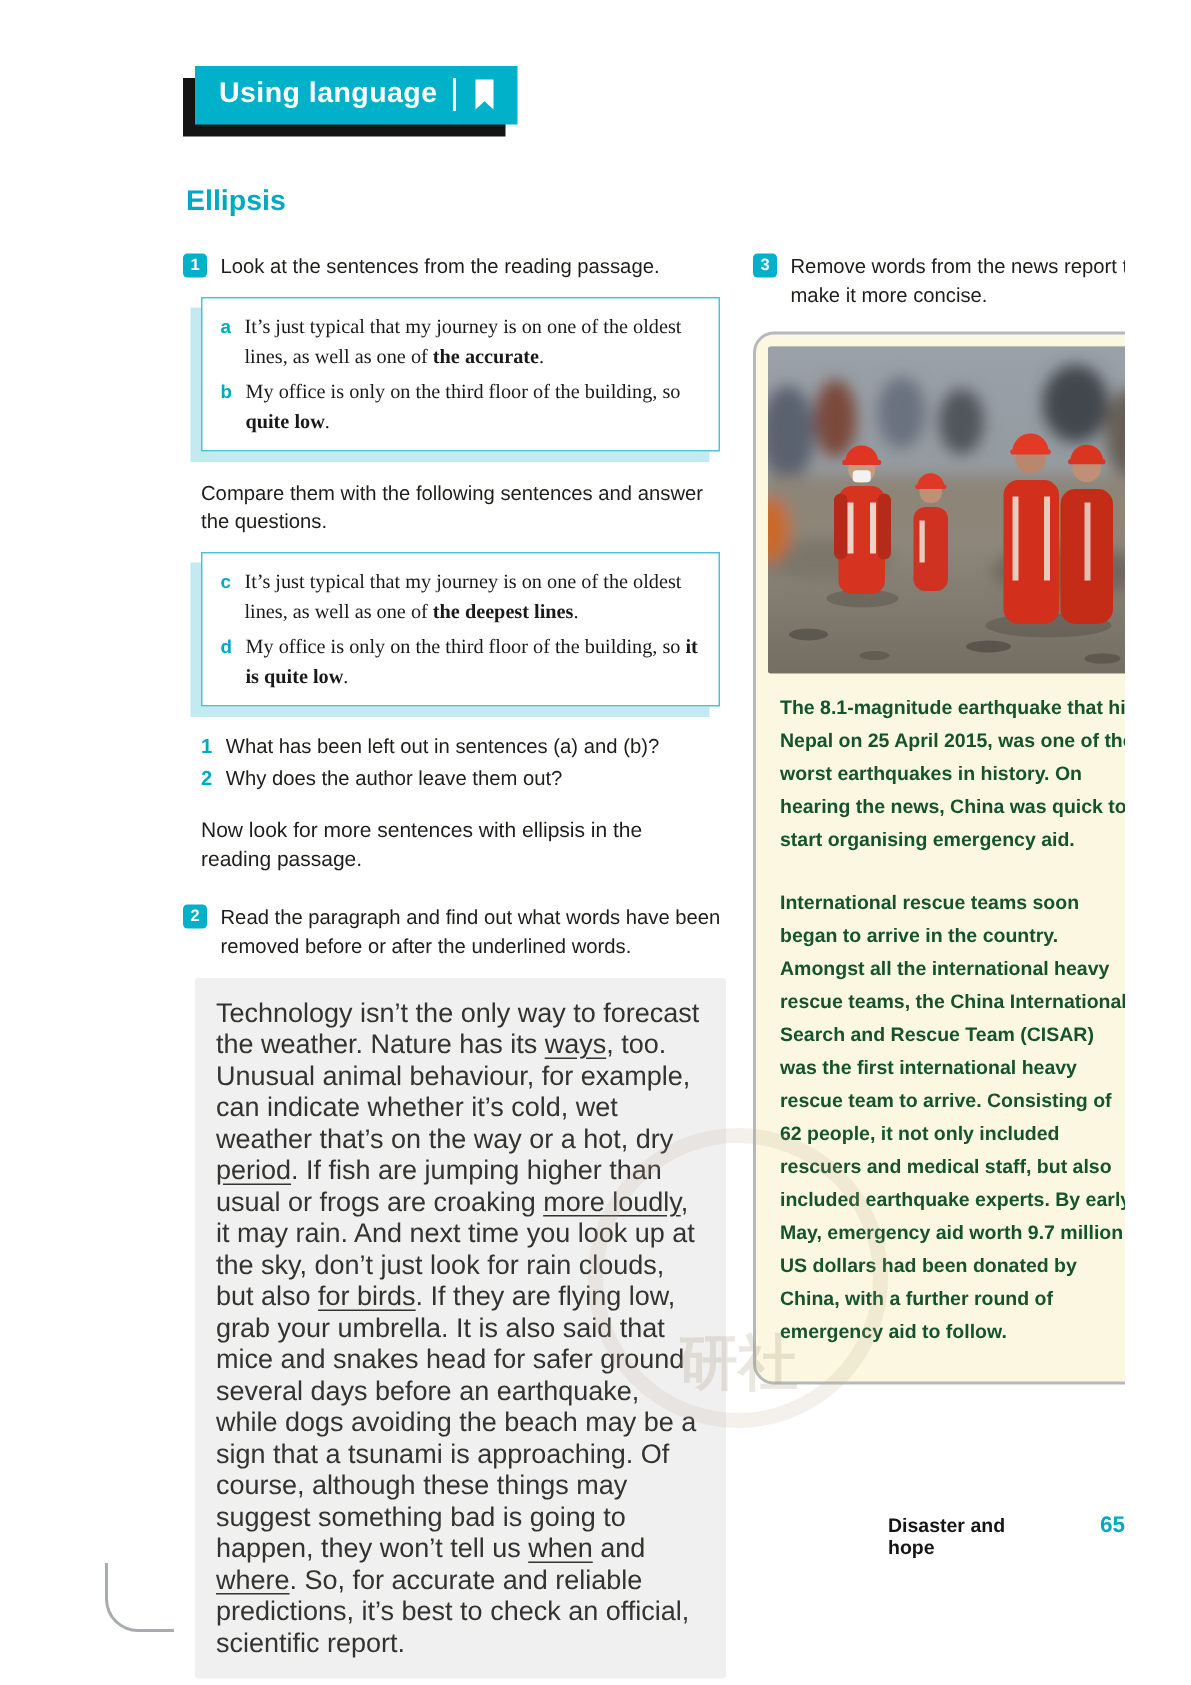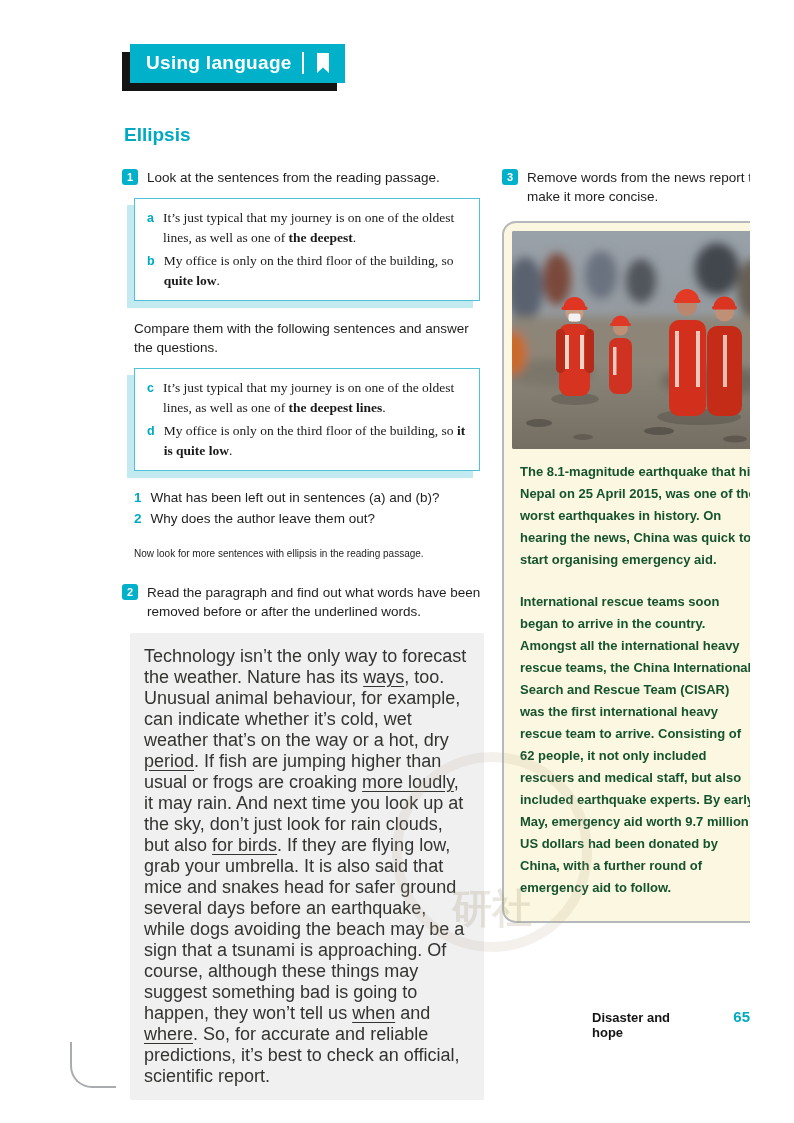--- a/index.html
+++ b/index.html
@@ -100,7 +100,7 @@
     <div class="sent-box">
       <div class="sent-row">
         <span class="sent-label">a</span>
-        <span class="sent-text"><span>It’s just typical that my journey is on one of the oldest lines, as well as one of </span><span class="seg-b">the deepest</span><span>.</span></span>
+        <span class="sent-text"><span>It’s just typical that my journey is on one of the oldest lines, as well as one of </span><span class="seg-b">the accurate</span><span>.</span></span>
       </div>
       <div class="sent-row">
         <span class="sent-label">b</span>

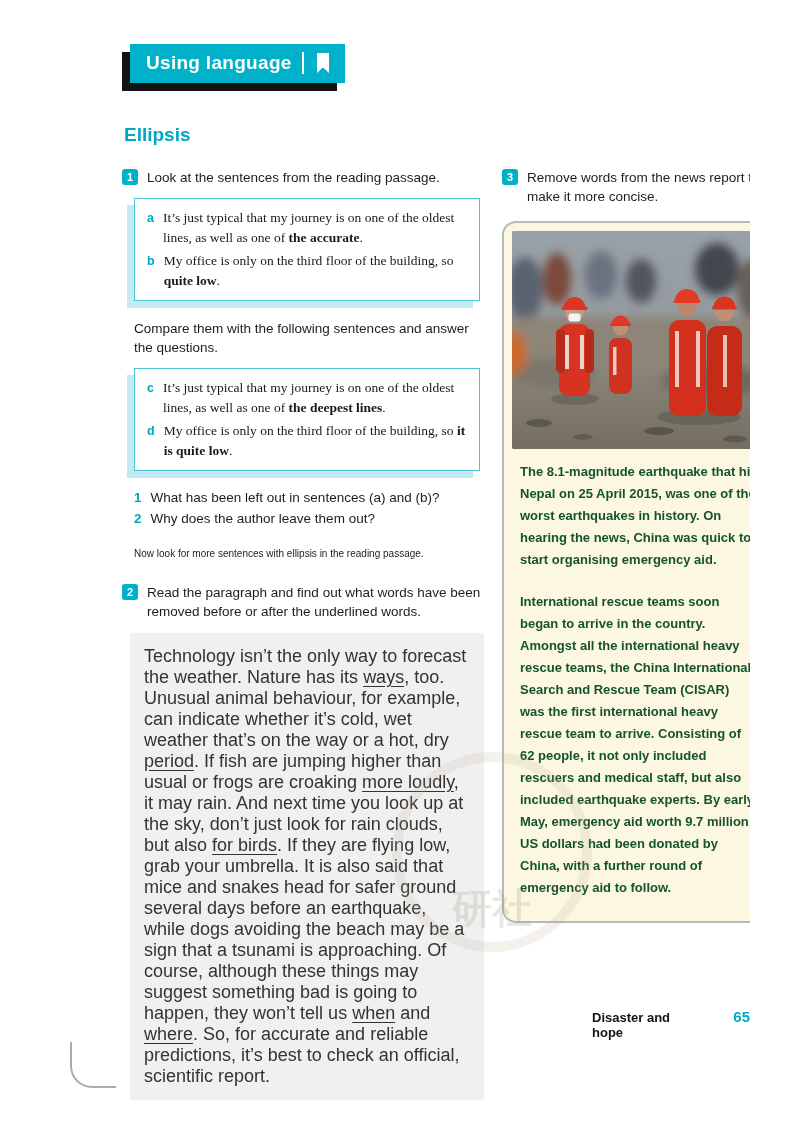--- a/index.html
+++ b/index.html
@@ -44,7 +44,7 @@
   .q { display:flex; gap:9px; font-size:13.5px; line-height:21px; color:#1d1d1b; }
   .q-num { color:#00a9c2; font-weight:bold; }
 
-  .follow { margin:15px 0 20px 12px; font-size:10px; line-height:19px; color:#1d1d1b; width:330px; }
+  .follow { margin:15px 0 20px 12px; font-size:14px; line-height:19px; color:#1d1d1b; width:330px; }
 
   .gray-box { margin:12px 0 0 8px; background:#f0f0f1; border-radius:2px; padding:13px 14px; width:354px; }
   .gray-text { font-size:18px; line-height:21px; color:#333330; }

